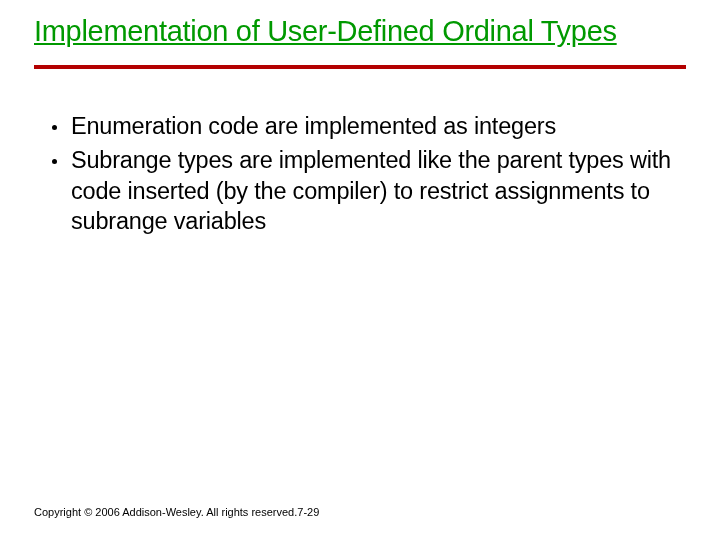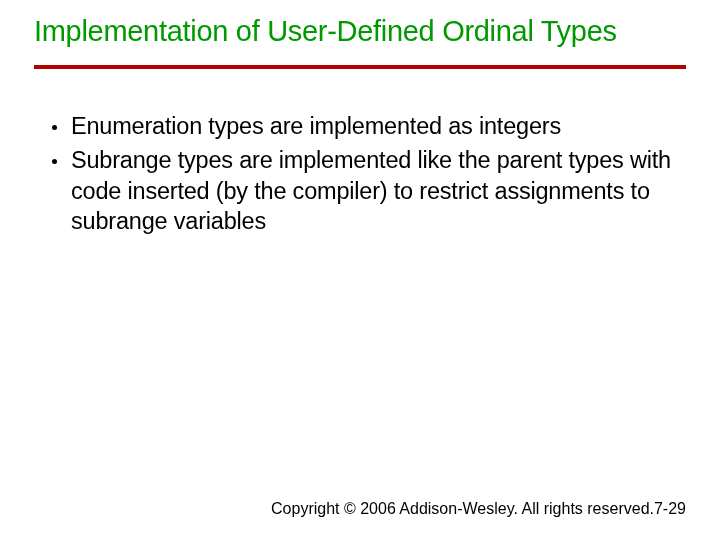--- a/index.html
+++ b/index.html
@@ -22,6 +22,7 @@
     line-height: 1.22;
     letter-spacing: -0.3px;
     padding: 0 0 10px 0;
+    text-decoration: underline;
   }
   .rule {
     border: none;

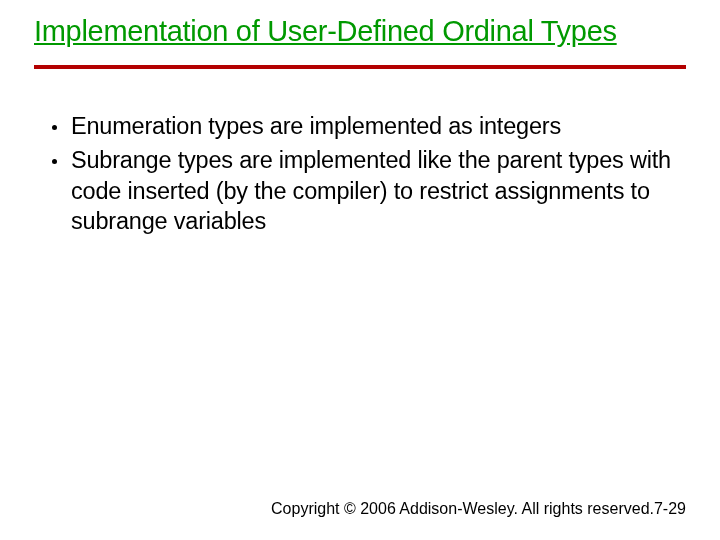--- a/index.html
+++ b/index.html
@@ -80,7 +80,7 @@
 
     <div class="bullet-item">
       <span class="bullet-dot"></span>
-      <span class="bullet-text">Enumeration types are implemented as integers</span>
+      <span class="bullet-text">Enumeration code are implemented as integers</span>
     </div>
 
     <div class="bullet-item">

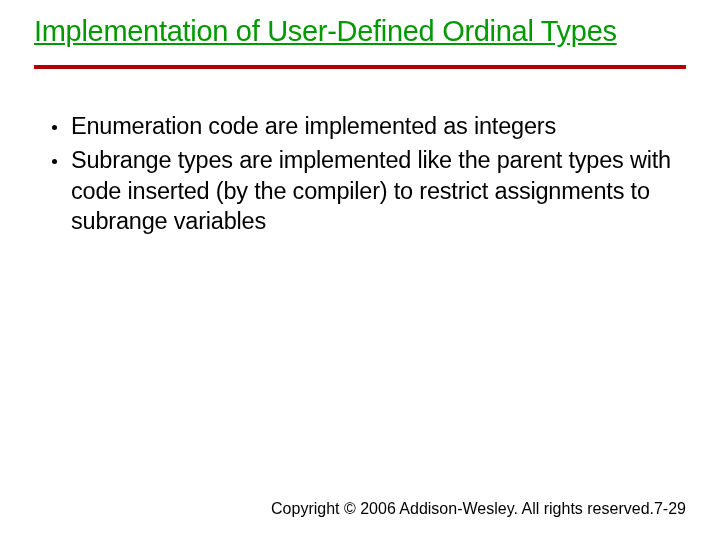--- a/index.html
+++ b/index.html
@@ -60,10 +60,10 @@
     right: 34px;
     bottom: 22px;
     display: flex;
-    justify-content: flex-end;
+    justify-content: flex-start;
     align-items: baseline;
     font-family: Arial, Helvetica, sans-serif;
-    font-size: 16px;
+    font-size: 11px;
     color: #000;
   }
 </style>

